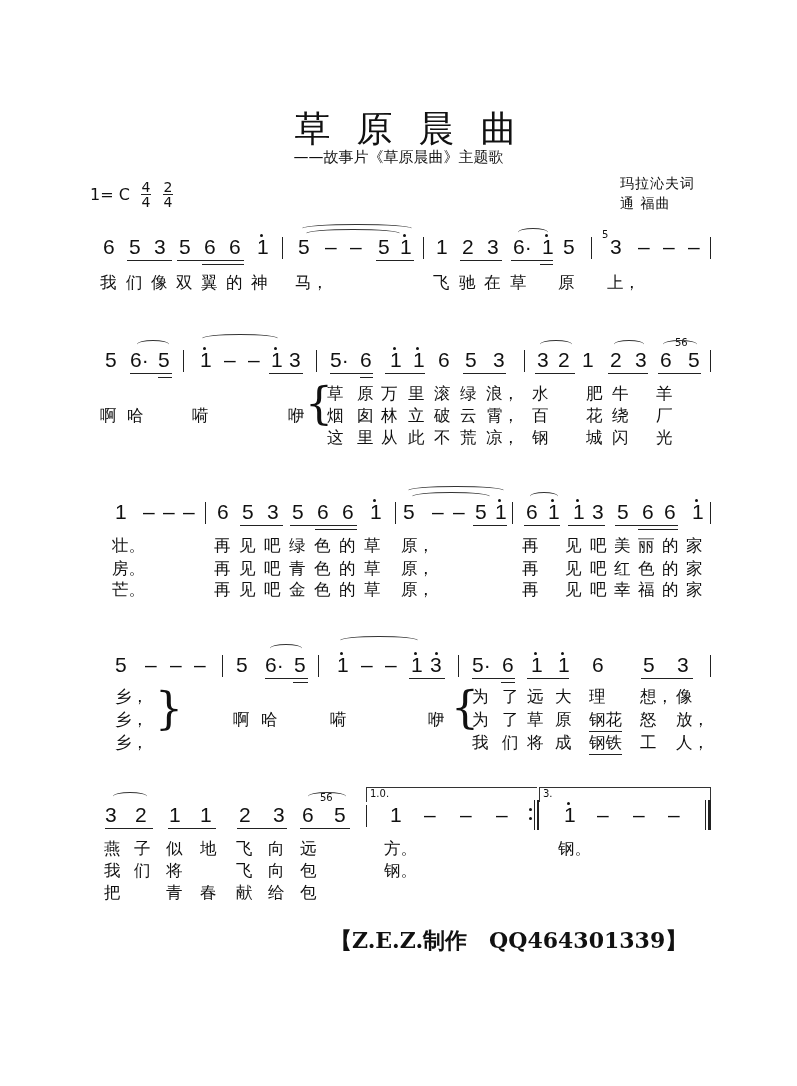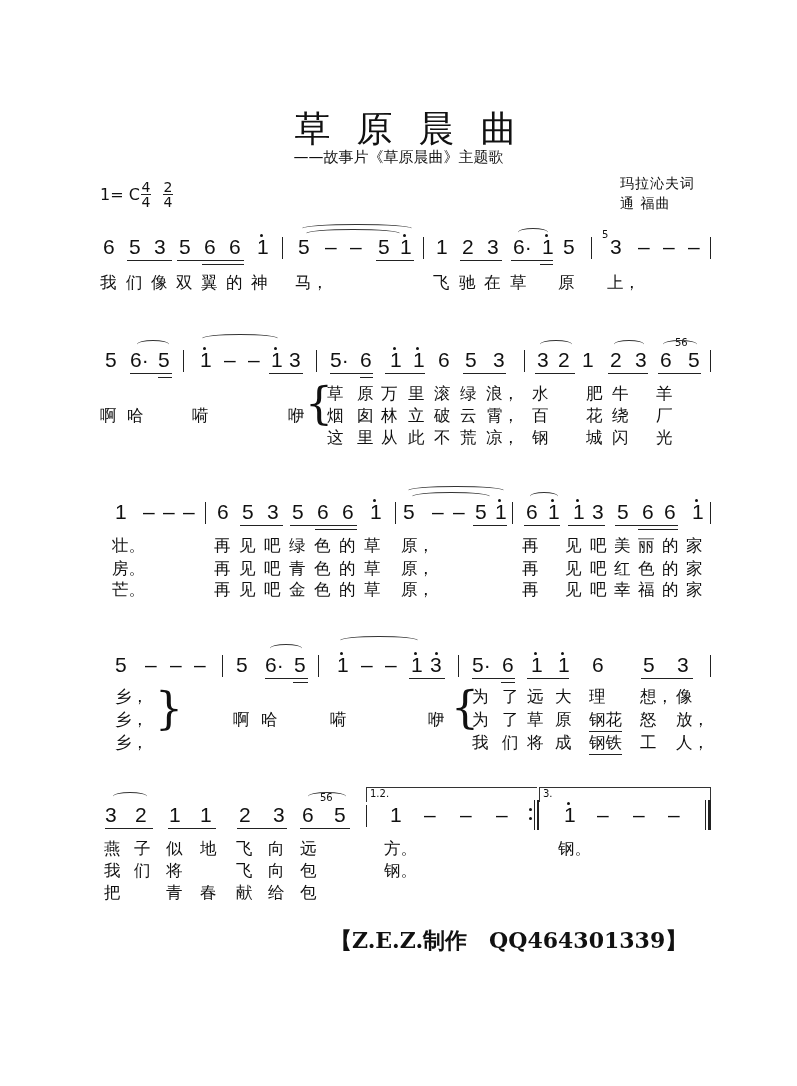--- a/index.html
+++ b/index.html
@@ -8,7 +8,7 @@
   .abs { position:absolute; white-space:nowrap; }
   .title { left:0; width:797px; top:105px; text-align:center; font-size:36px; letter-spacing:26px; font-family:"DejaVu Sans", sans-serif; font-weight:normal; padding-left:20px; }
   .subtitle { left:0; width:797px; top:148px; text-align:center; font-size:15px; }
-  .key { left:90px; top:185px; font-size:16px;margin-left:10px; }
+  .key { left:90px; top:185px; font-size:16px; }
   .credit { left:620px; font-size:14px; font-family:"DejaVu Serif", serif; letter-spacing:1px; }
   .note { font-size:21px; font-family:"Liberation Sans", sans-serif; }
   .lyric { font-size:16.5px; letter-spacing:0px; }

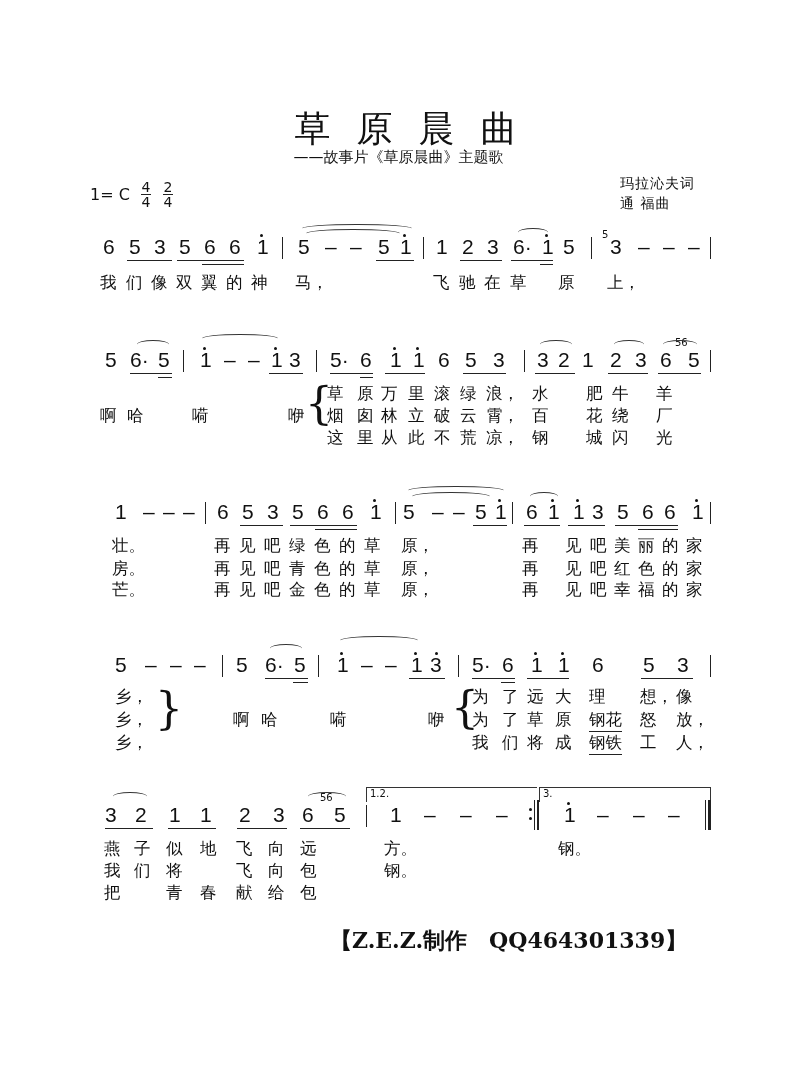--- a/index.html
+++ b/index.html
@@ -406,7 +406,7 @@
   <div class="slur" style="left:308px;top:792px;width:38px;"></div>
 
   <div class="volta" style="left:366px;top:787px;width:170px;"></div>
-  <span class="abs vlabel" style="left:370px;top:788px;">1.2.</span>
+  <span class="abs vlabel" style="left:370px;top:788px;">1.0.</span>
   <div class="bar" style="left:366px;top:805px;height:22px;"></div>
   <span class="abs note" style="left:390px;top:803px;">1</span>
   <span class="abs note" style="left:424px;top:803px;">–</span>

